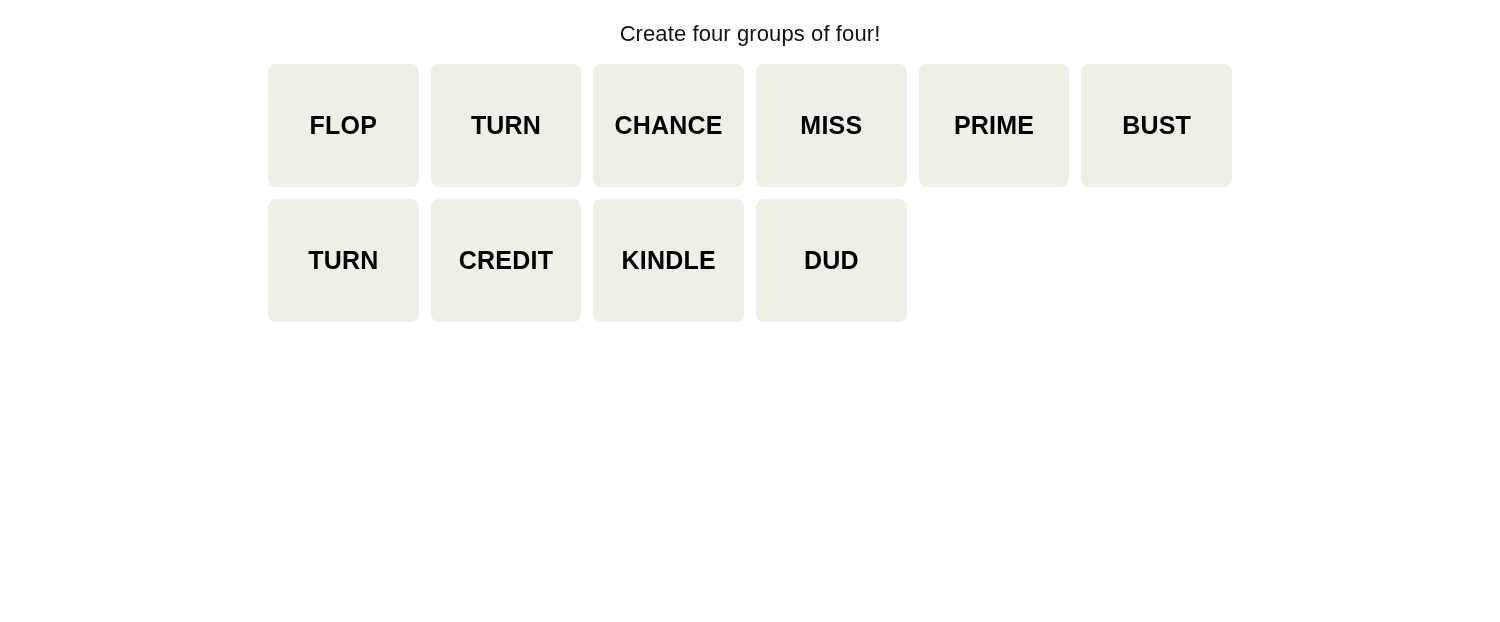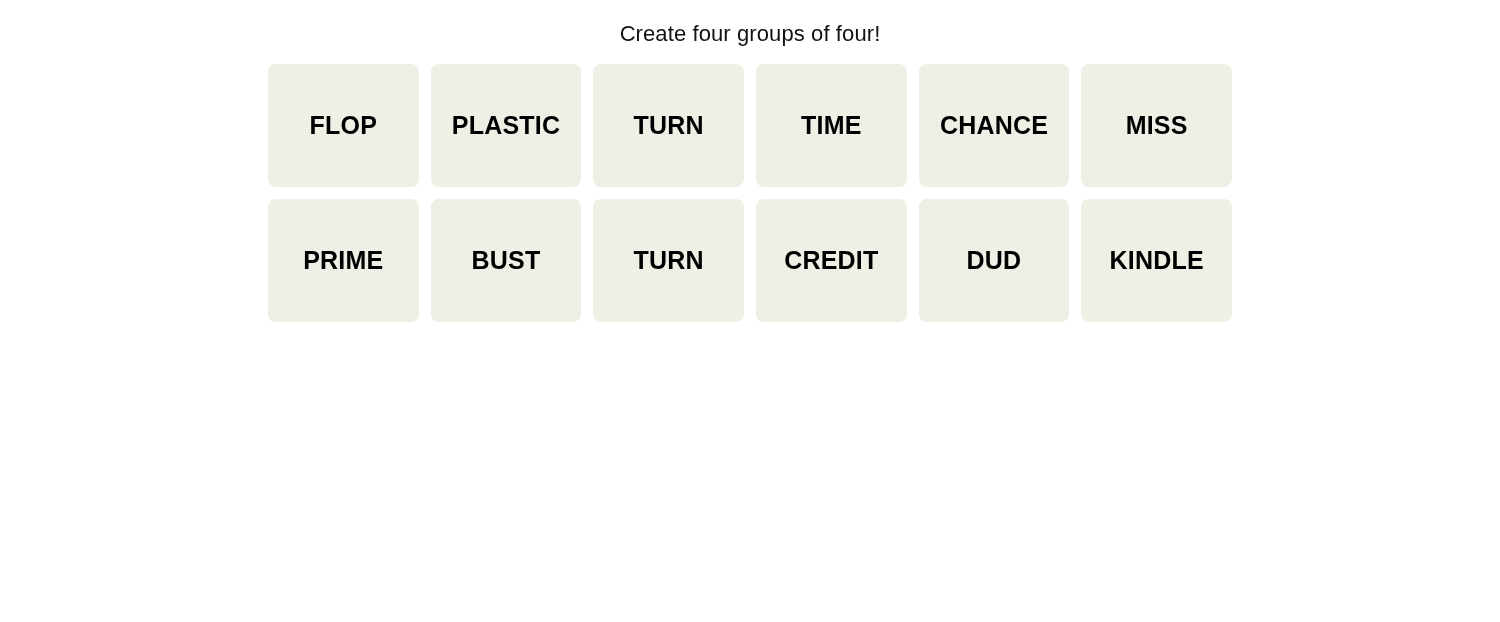--- a/index.html
+++ b/index.html
@@ -83,9 +83,6 @@
     </button>
 
 
-    <button class="tile">
-      <span class="tile-label">PLASTIC</span>
-    </button>
 
     <button class="tile">
       <span class="tile-label">TURN</span>

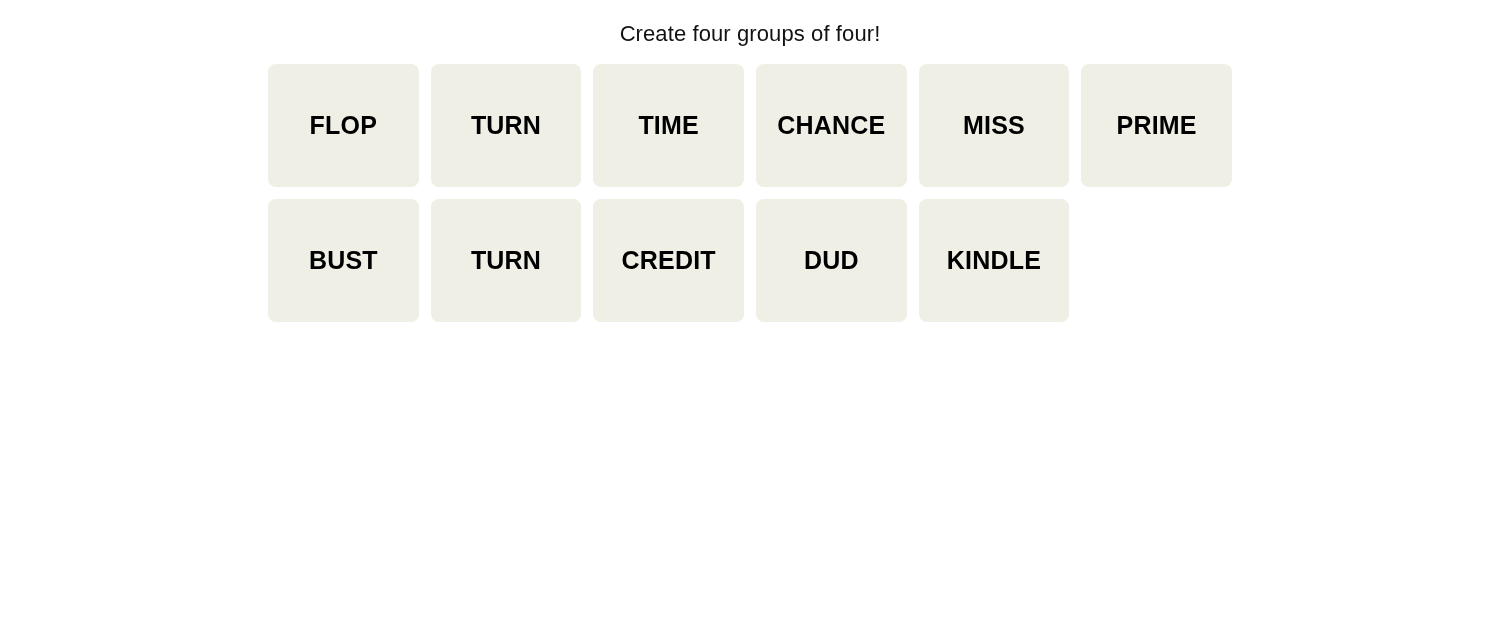--- a/index.html
+++ b/index.html
@@ -88,9 +88,6 @@
       <span class="tile-label">TURN</span>
     </button>
 
-    <button class="tile">
-      <span class="tile-label">TIME</span>
-    </button>
 
 
     <button class="tile">

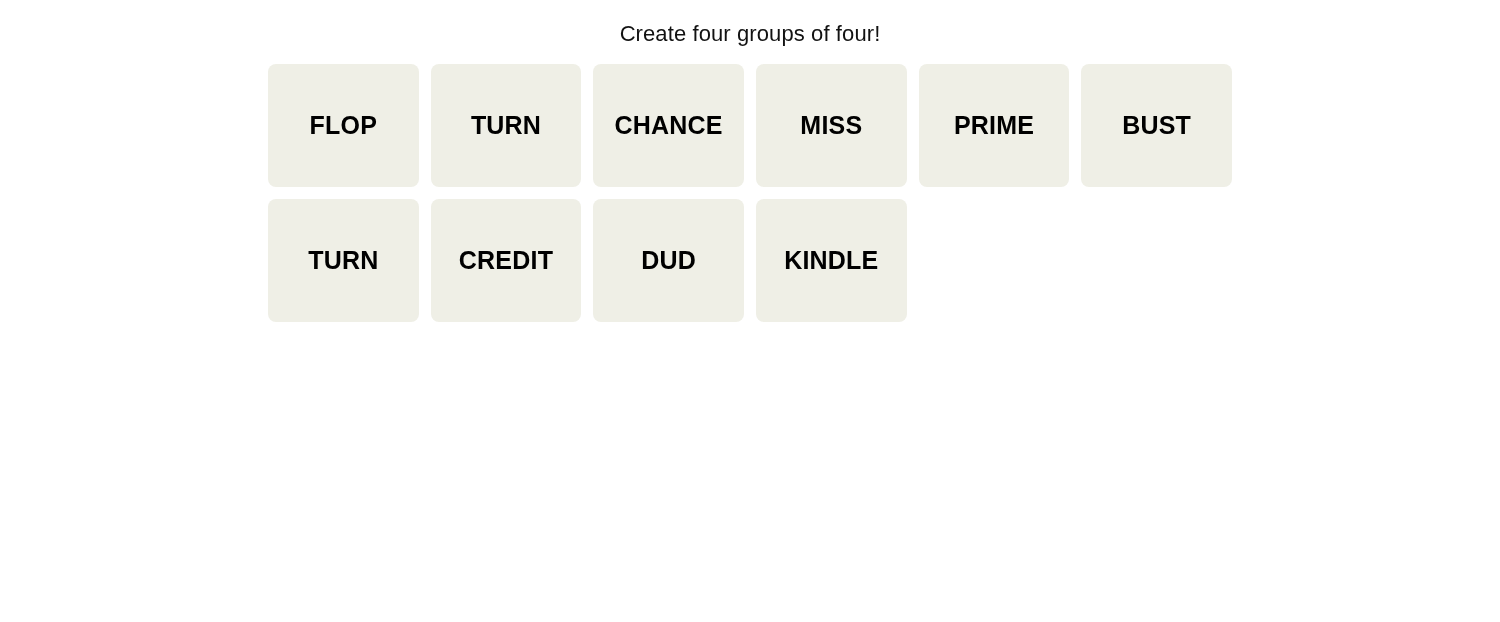--- a/index.html
+++ b/index.html
@@ -117,11 +117,11 @@
     </button>
 
     <button class="tile">
-      <span class="tile-label">DUD</span>
+      <span class="tile-label">KINDLE</span>
     </button>
 
     <button class="tile">
-      <span class="tile-label">KINDLE</span>
+      <span class="tile-label">DUD</span>
     </button>
 
   </div>

